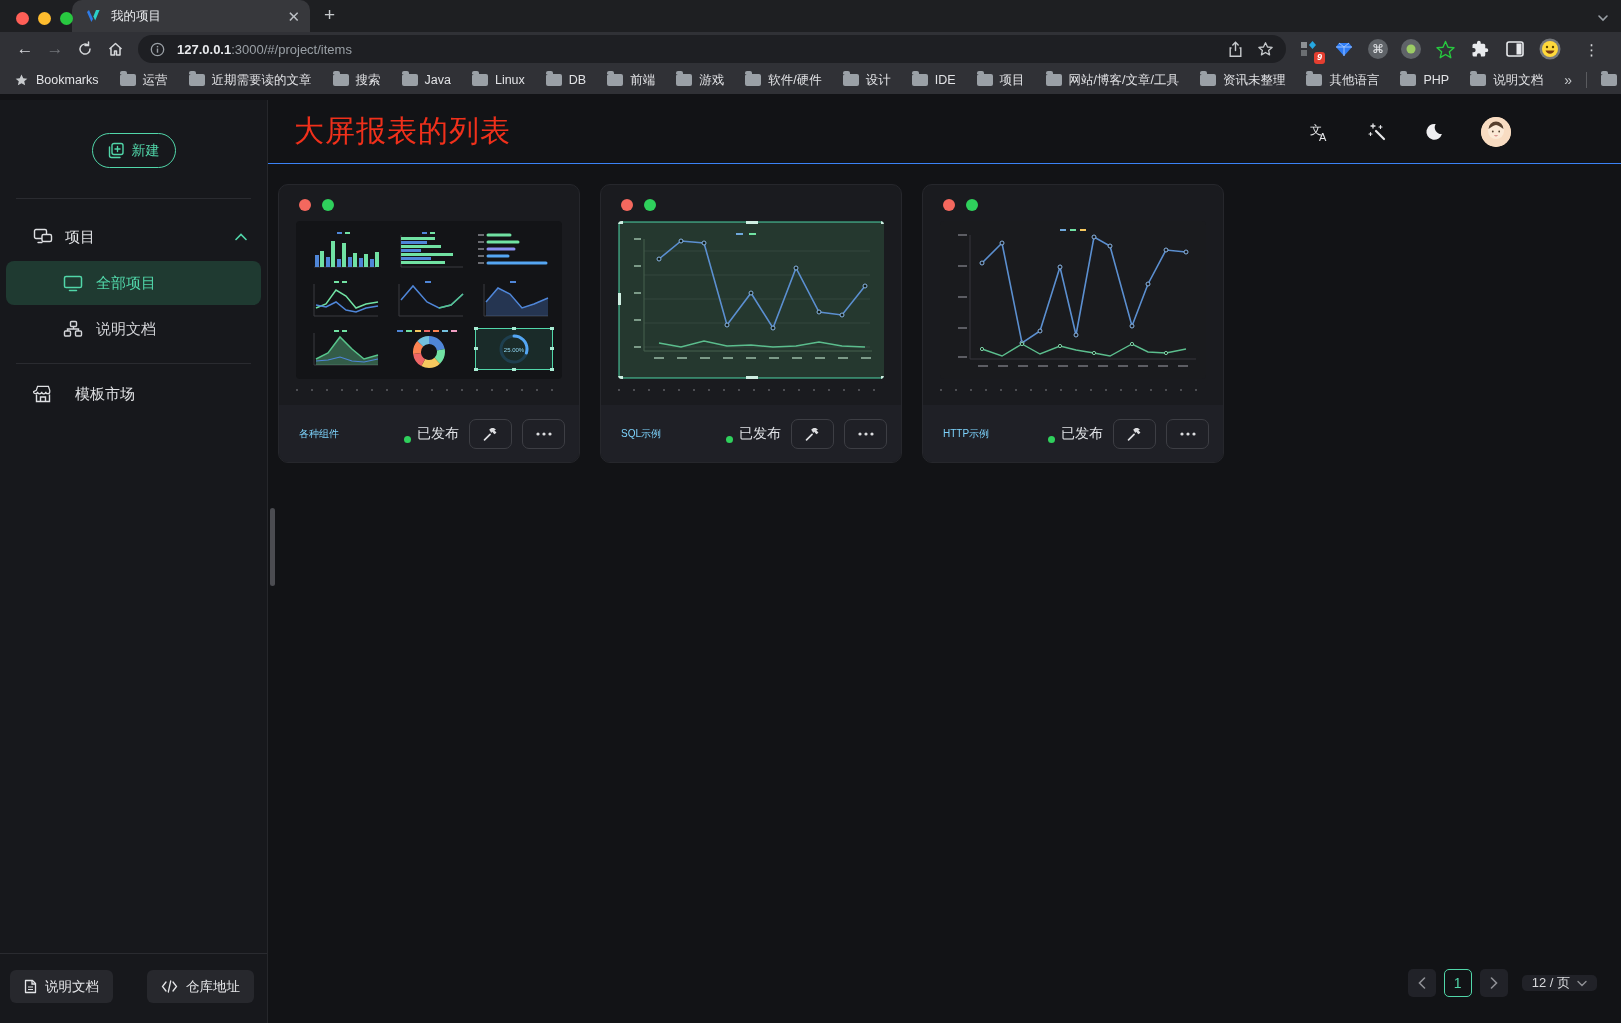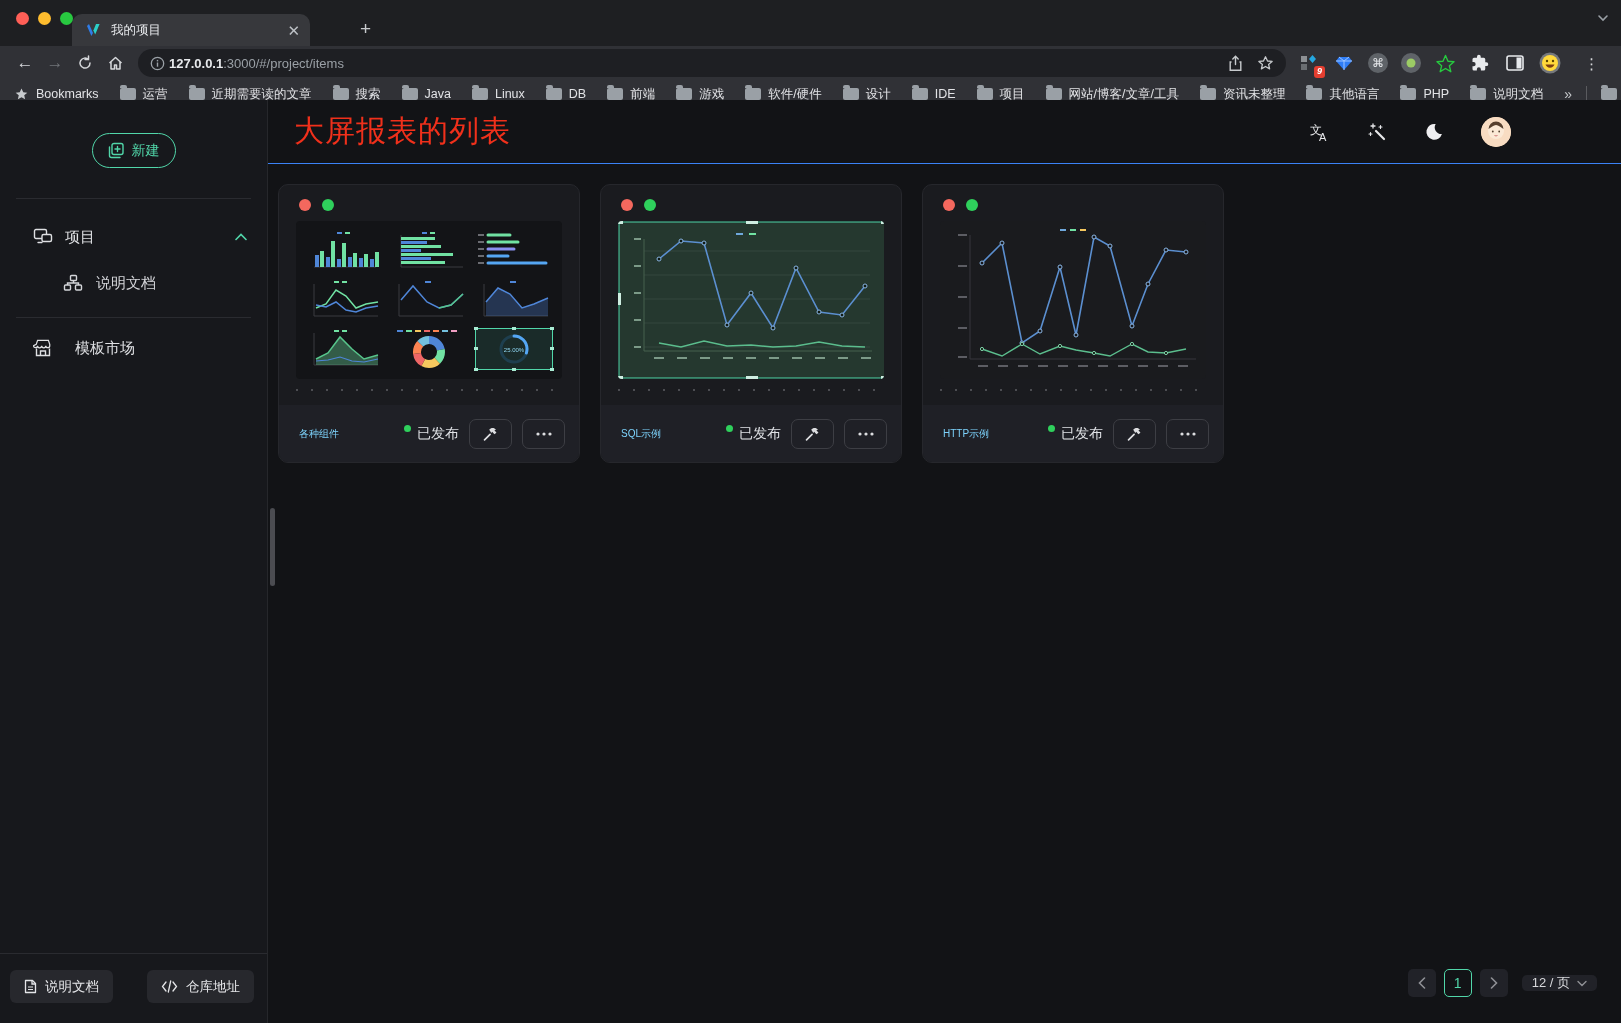--- a/index.html
+++ b/index.html
@@ -8,7 +8,7 @@
   svg { display:block; }
 
   
-  .tabstrip { height:46px; background:#1e1f22; display:flex; align-items:flex-end; position:relative;gap:36px; }
+  .tabstrip { height:32px; background:#1e1f22; display:flex; align-items:flex-end; position:relative; }
   .traffic { display:flex; gap:9px; position:absolute; left:16px; top:12px; }
   .traffic i { width:13px; height:13px; border-radius:50%; display:block; }
   .t-red{background:#ff5f57;} .t-yellow{background:#febc2e;} .t-green{background:#28c840;}

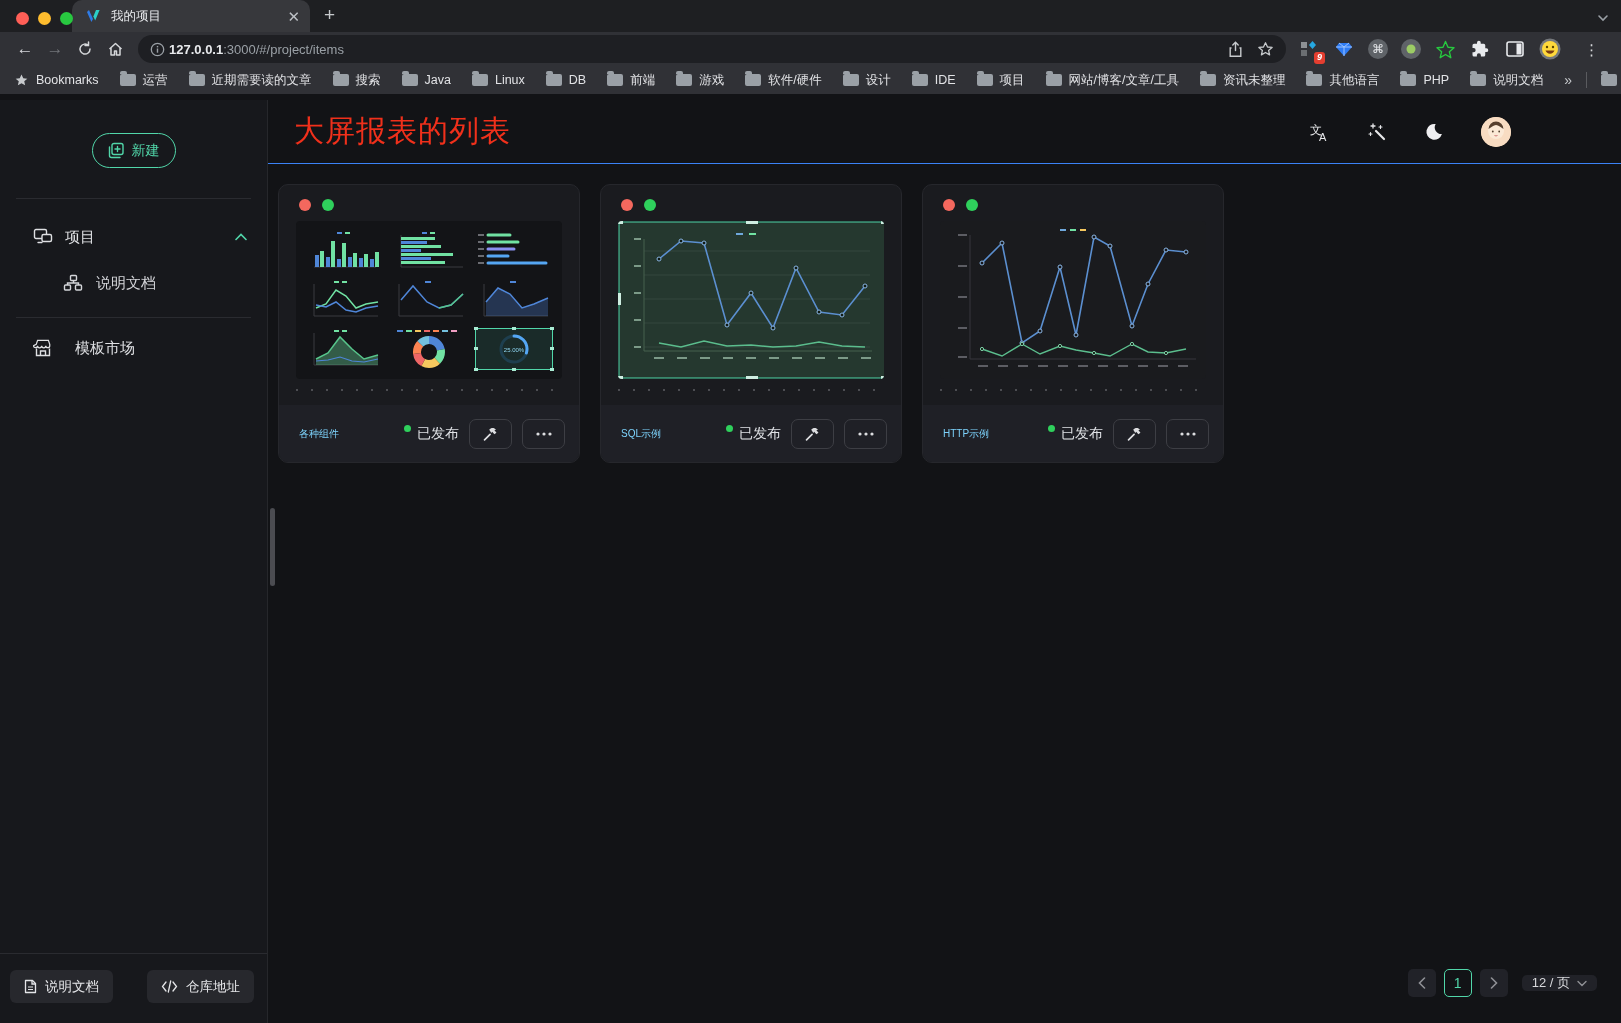--- a/index.html
+++ b/index.html
@@ -24,7 +24,7 @@
             color:#d5d7da; font-size:17px; }
   .nav-ic.disabled { color:#717479; }
   .omnibox { height:28px; flex:0 0 1148px; margin-left:8px; background:#1e1f23; border-radius:14px;
-             display:flex; align-items:center; padding:0 12px; gap:4px; }
+             display:flex; align-items:center; padding:0 12px; gap:12px; }
   .url { font-size:13px; color:#9aa0a6; white-space:nowrap; }
   .url b { color:#e8eaed; font-weight:bold; }
   .omni-right { margin-left:auto; display:flex; align-items:center; gap:14px; }

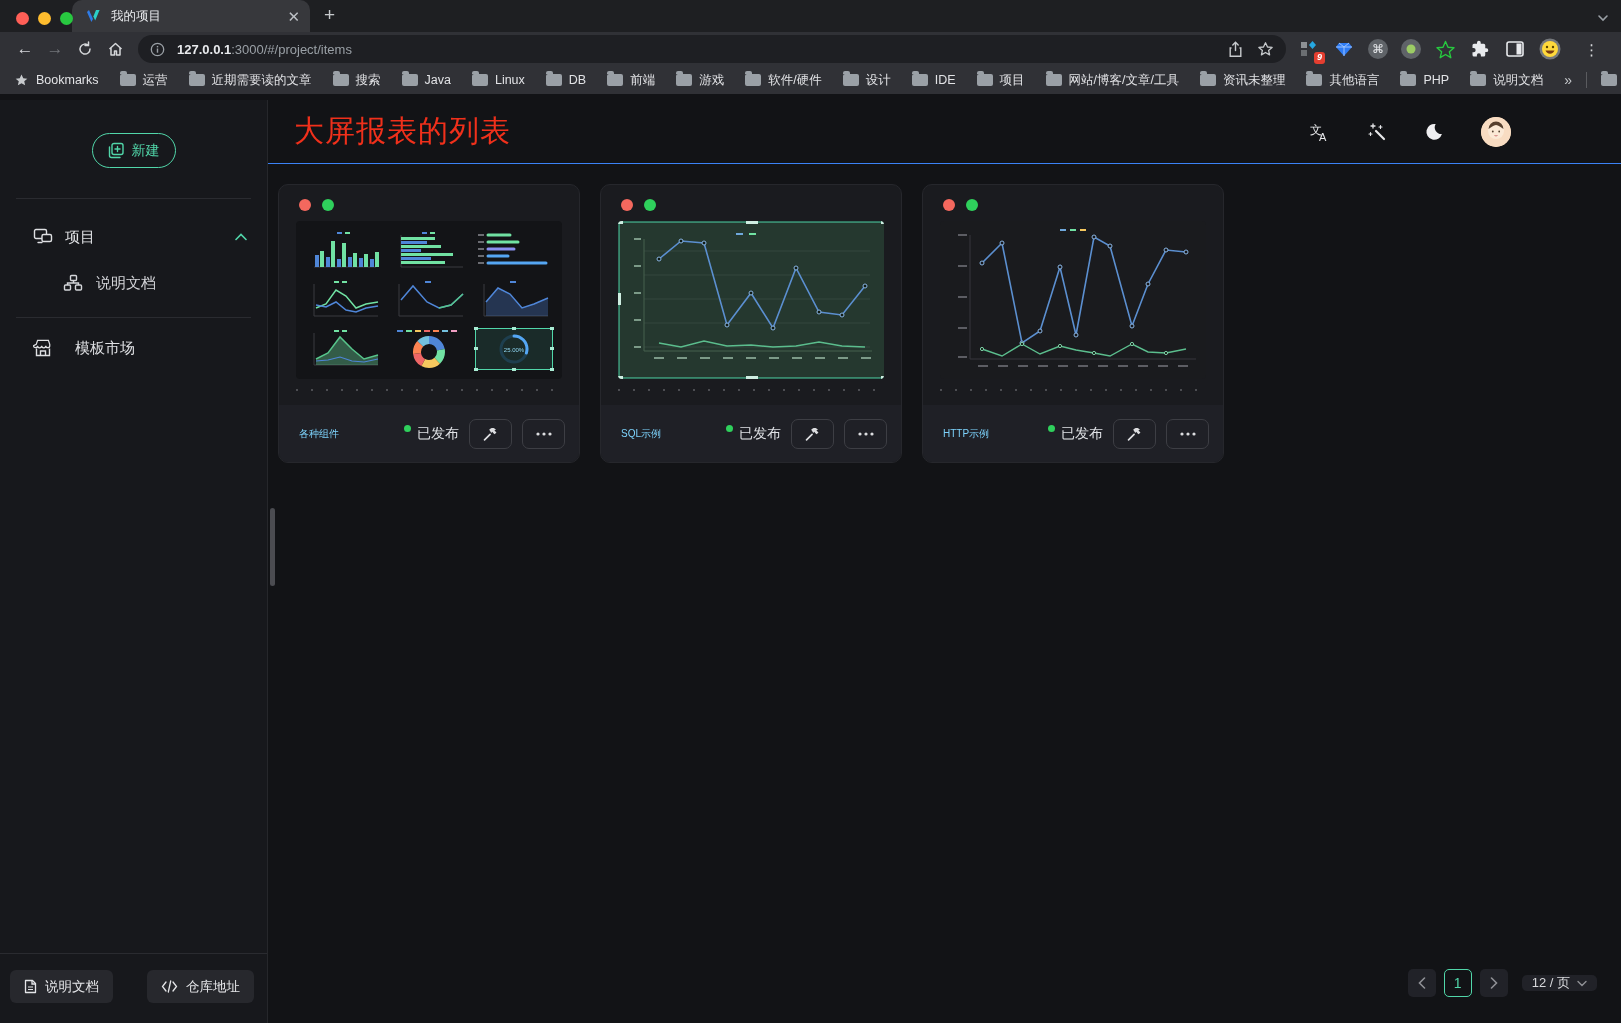--- a/index.html
+++ b/index.html
@@ -321,6 +321,13 @@
     </div>
 
 
+    <div class="nav-item active">
+      <svg width="20" height="17" viewBox="0 0 20 17">
+          <rect x="1.5" y="1.5" width="17" height="11" rx="1.6" stroke="#51d6a9" stroke-width="1.5" fill="none"></rect>
+          <path d="M6.5 15.5h7" stroke="#51d6a9" stroke-width="1.5" stroke-linecap="round"></path>
+        </svg>
+      <span>全部项目</span>
+    </div>
 
     <div class="nav-item">
       <svg width="20" height="18" viewBox="0 0 20 18">

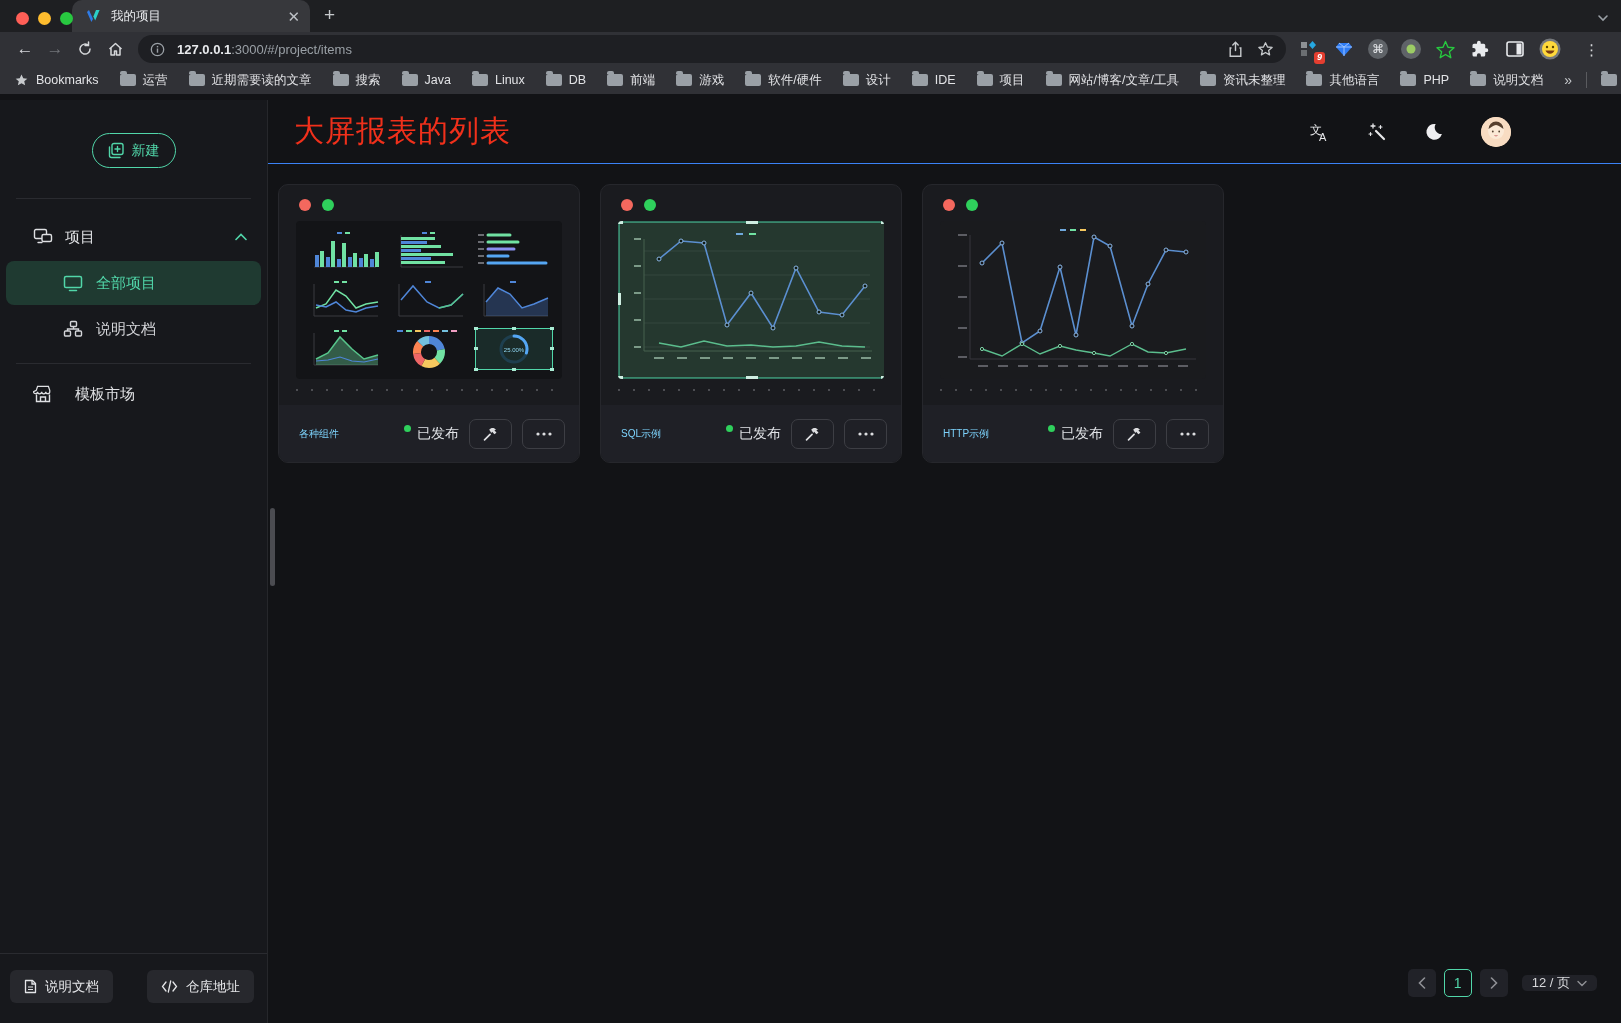--- a/index.html
+++ b/index.html
@@ -79,7 +79,7 @@
             background:repeating-linear-gradient(90deg,#4c4d52 0 2px,transparent 2px 15px); }
   .card-footer { margin-top:auto; height:57px; background:#1f2026; display:flex; align-items:center; padding:0 14px 0 20px; }
   .proj-name { font-size:10px; color:#7dd3fc; }
-  .status { margin-left:auto; display:flex; align-items:flex-start; gap:6px; font-size:14px; color:#dfe1e5; }
+  .status { margin-left:auto; display:flex; align-items:flex-end; gap:6px; font-size:14px; color:#dfe1e5; }
   .status i { width:7px; height:7px; border-radius:50%; background:#2fd05c; }
   .tool-btn { width:43px; height:30px; border:1px solid #3d3e44; border-radius:7px; margin-left:10px;
               display:flex; align-items:center; justify-content:center; color:#dcdde0; background:transparent; }

